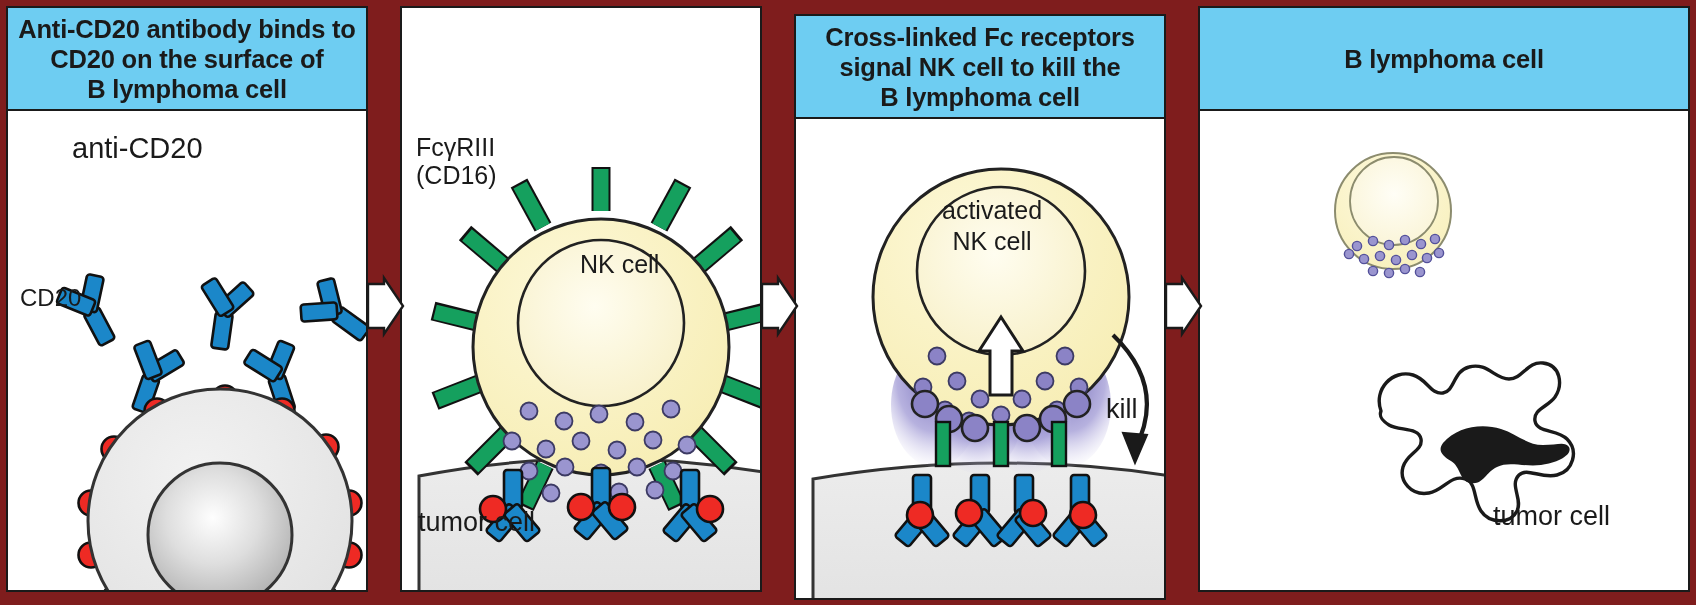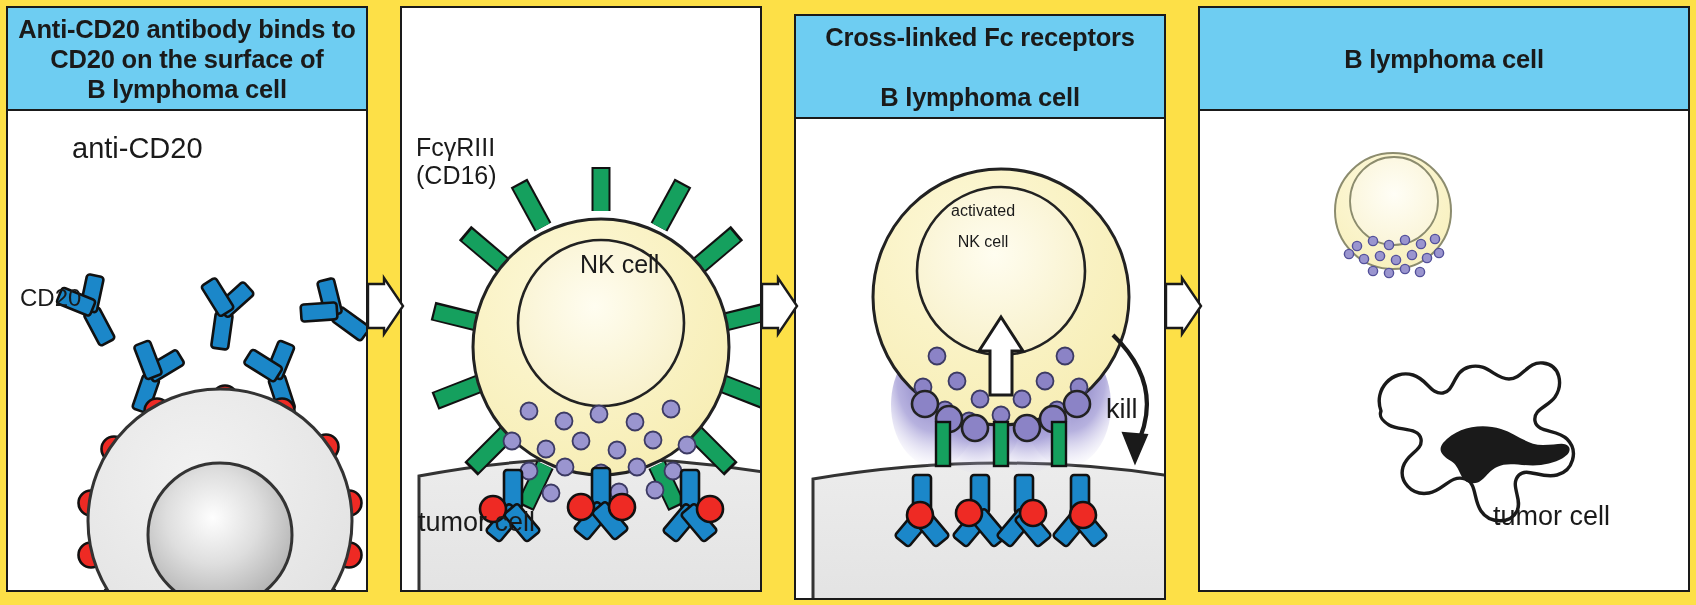--- a/index.html
+++ b/index.html
@@ -11,7 +11,7 @@
   #figure{
     position:relative;
     width:1696px;height:605px;
-    background:#fde047;
+    background:#7f1d1d;
   }
   .panel{
     position:absolute;

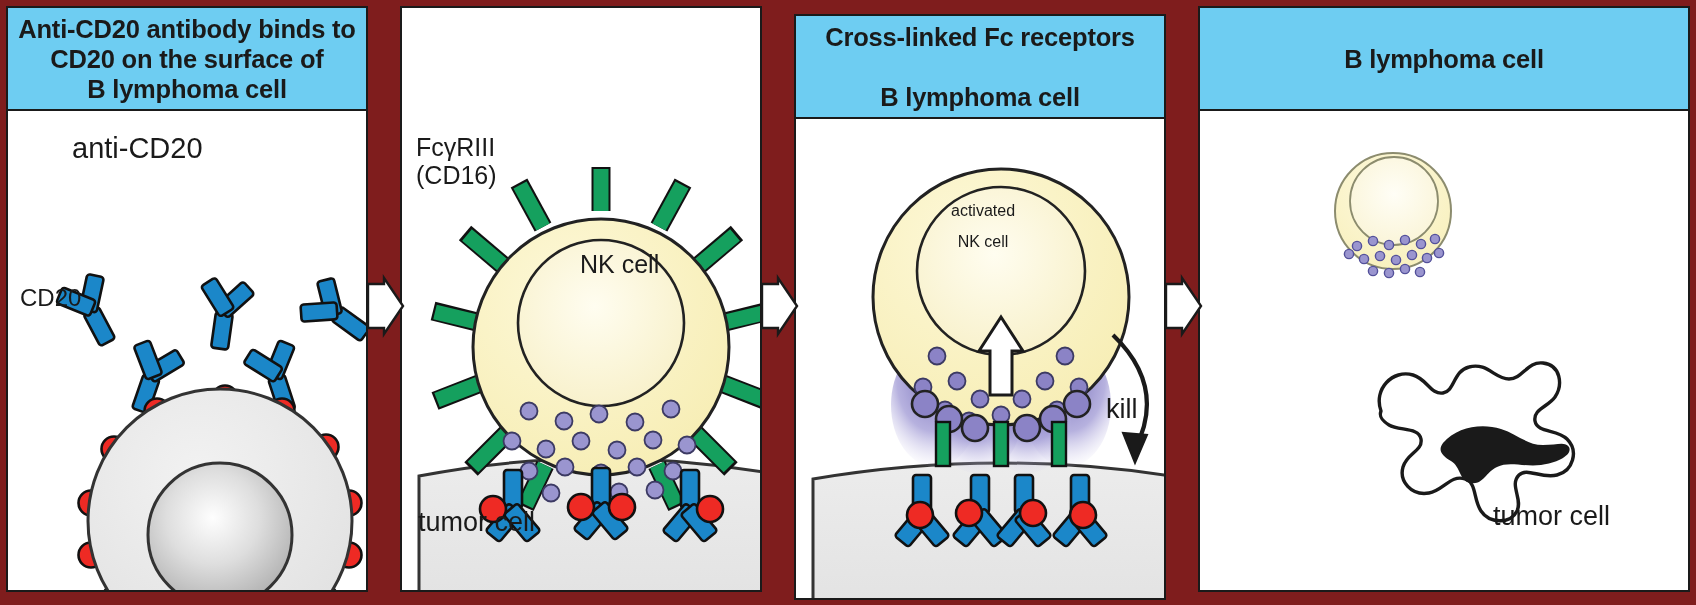--- a/index.html
+++ b/index.html
@@ -267,7 +267,7 @@
     <div class="panel-header">
       <div class="panel-header-text">
         <span>Cross-linked Fc receptors</span><br>
-        <br>
+        <span>signal NK cell to kill the</span><br>
         <span>B lymphoma cell</span>
       </div>
     </div>

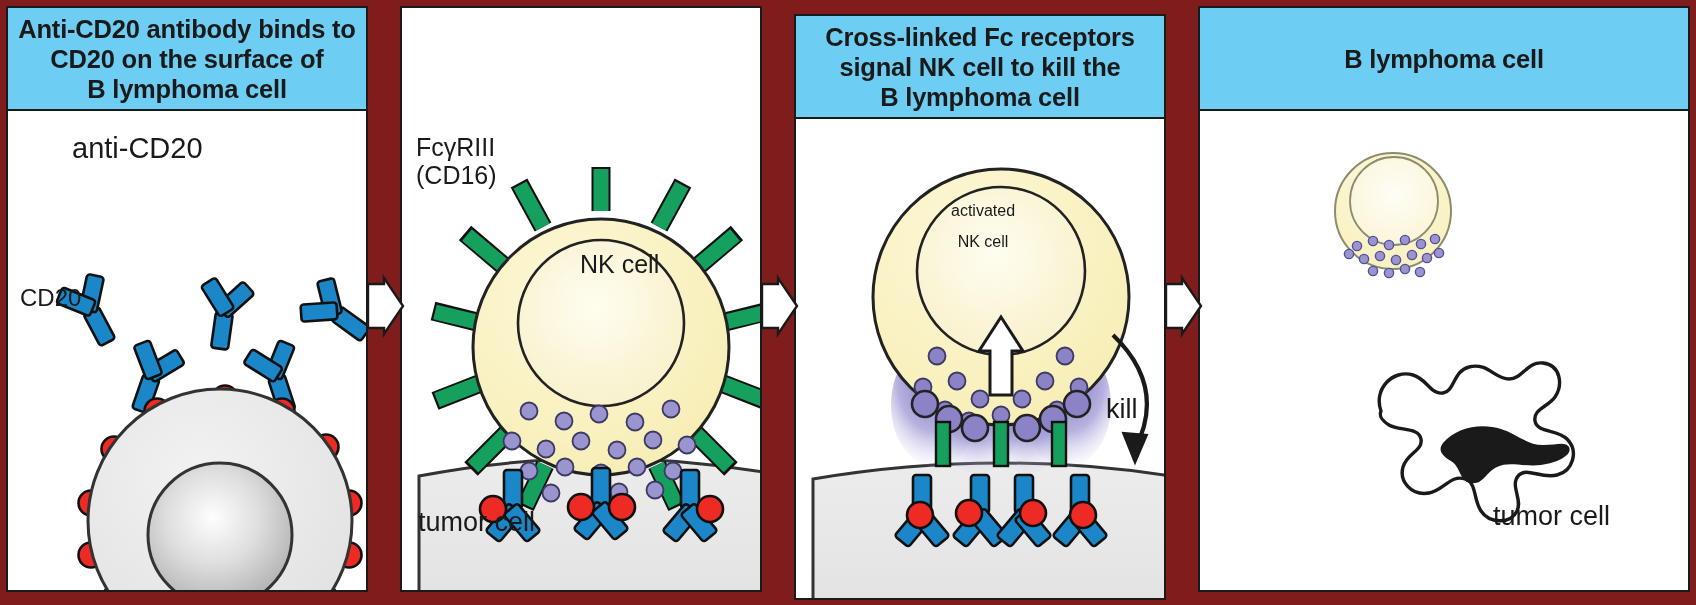--- a/index.html
+++ b/index.html
@@ -376,7 +376,7 @@
         </g>
       </svg>
 
-      <div class="lbl" style="left:155px;top:76px;font-size:16px;line-height:31px;text-align:center;">
+      <div class="lbl" style="left:146px;top:76px;font-size:25px;line-height:31px;text-align:center;">
         <span>activated</span><br>
         <span>NK cell</span>
       </div>

